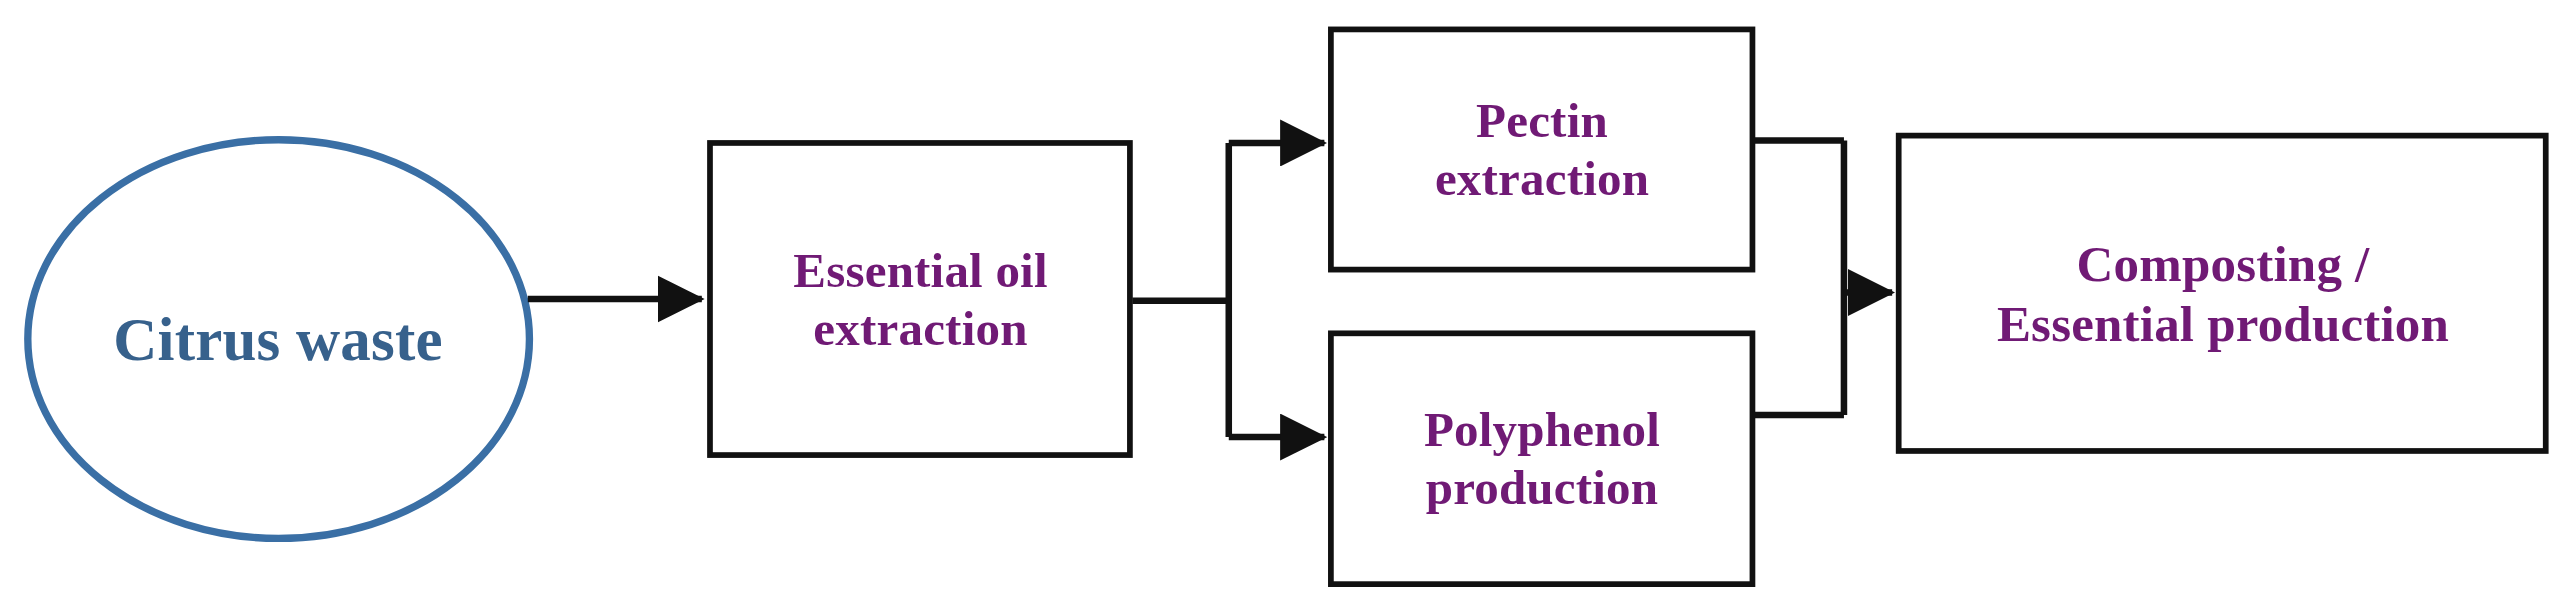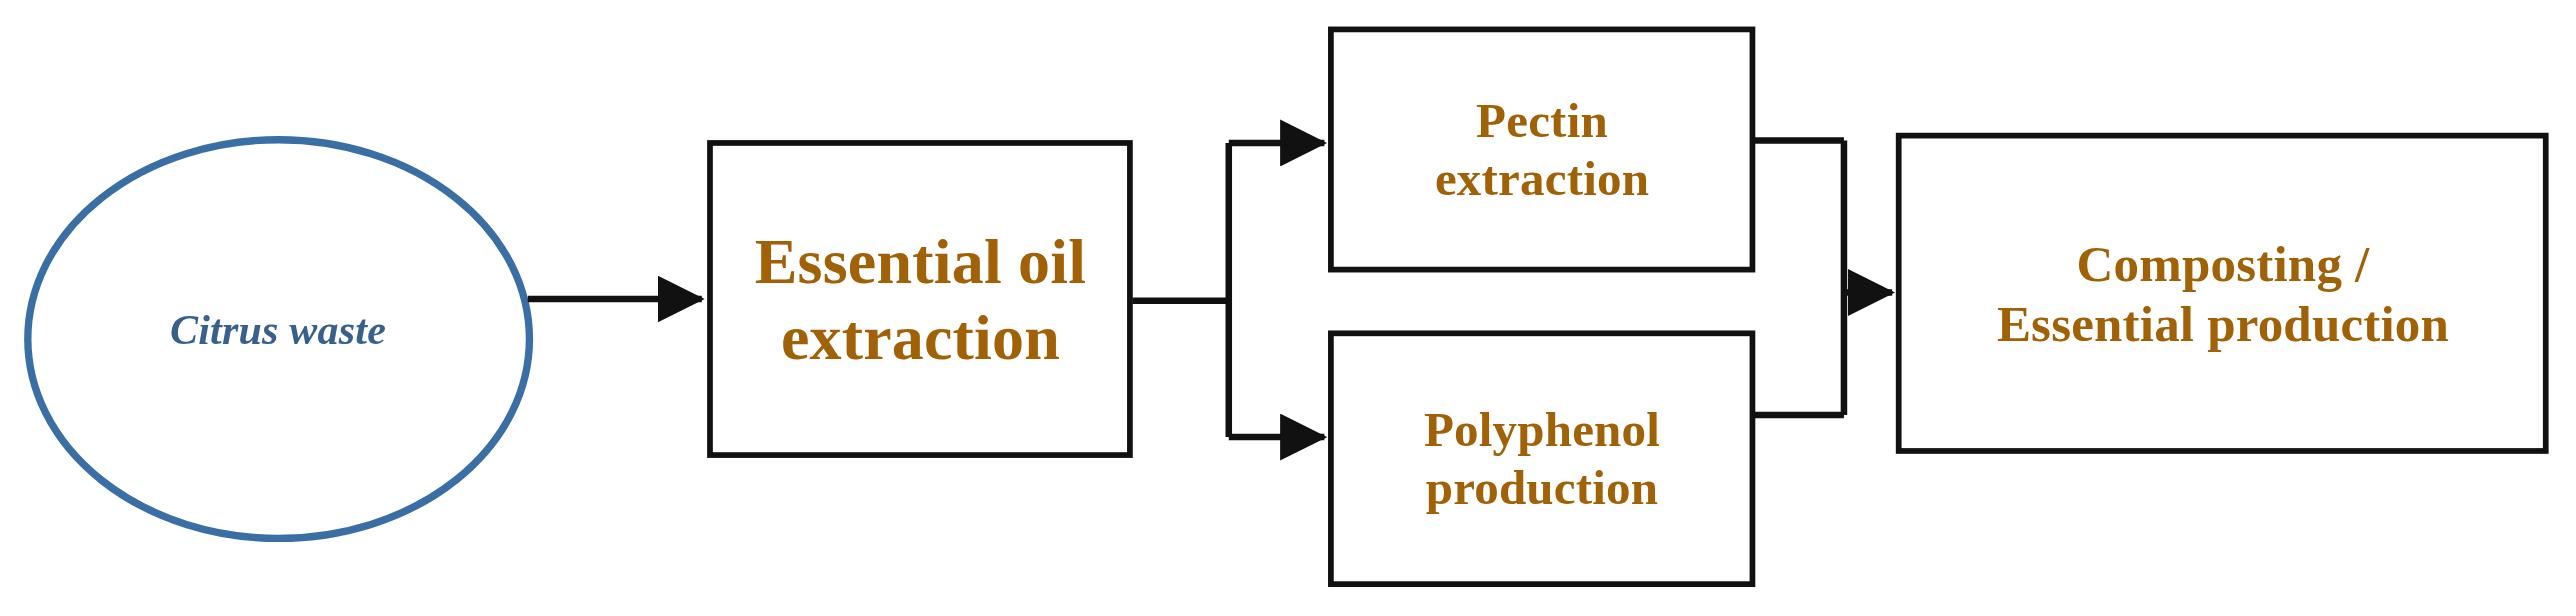--- a/index.html
+++ b/index.html
@@ -34,7 +34,7 @@
     text-align: center;
     font-weight: bold;
     line-height: 1.18;
-    color: #a16207;
+    color: #701a75;
     letter-spacing: 0.2px;
     white-space: pre-line;
     pointer-events: none;

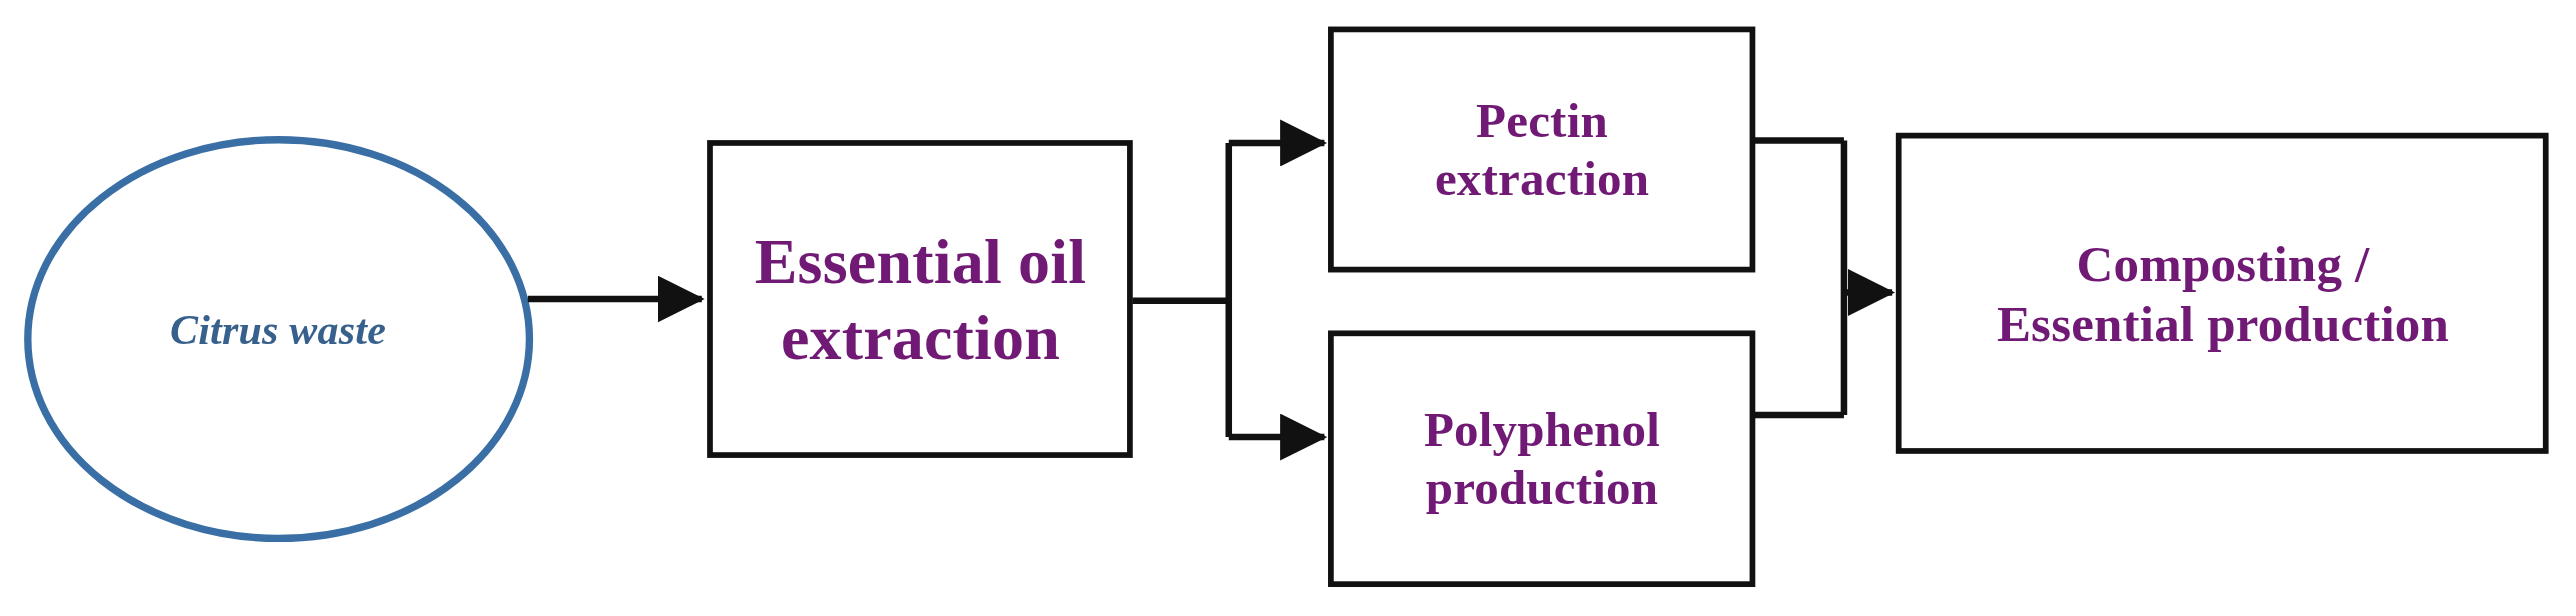--- a/index.html
+++ b/index.html
@@ -48,7 +48,7 @@
   }
   #label-essential-oil {
     left: 711px; top: 144px; width: 419px; height: 311px;
-    font-size: 64px;
+    font-size: 49px;
   }
   #label-pectin {
     left: 1332px; top: 30px; width: 420px; height: 239px;

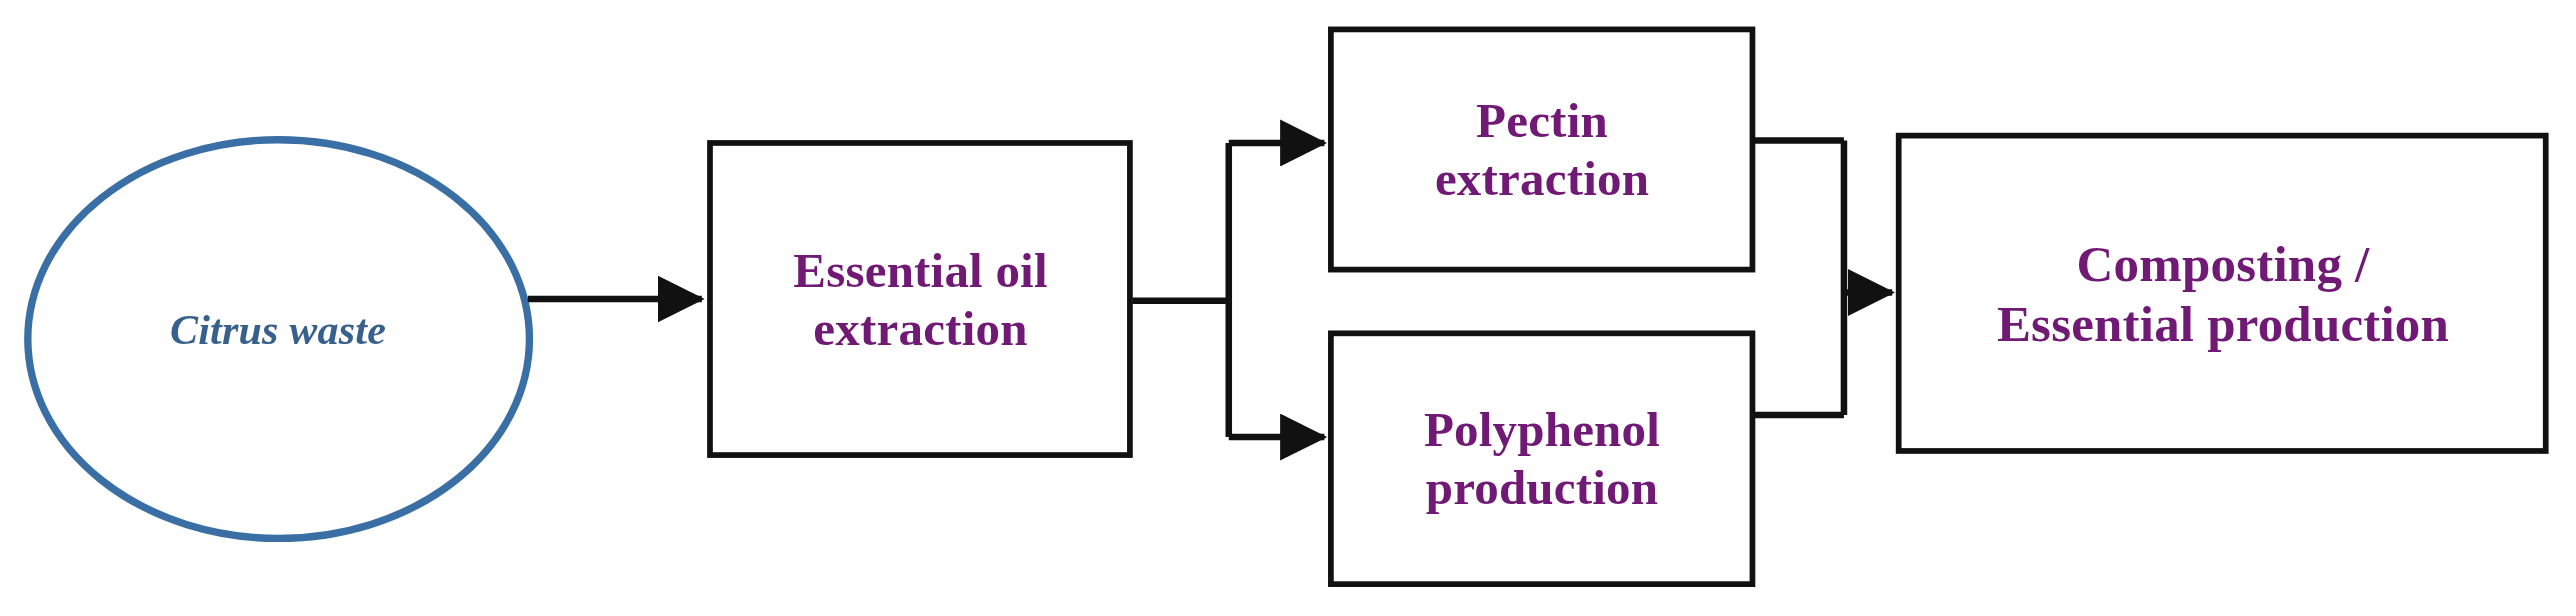--- a/index.html
+++ b/index.html
@@ -41,10 +41,9 @@
   }
 
   #label-citrus-waste {
-    left: 26px;  top: 130px;  width: 504px; height: 401px;
+    left: 26px;  top: 139px;  width: 504px; height: 401px;
     color: #37618C;
-    font-size: 42px;
-    font-style: italic;
+    font-size: 61px;
   }
   #label-essential-oil {
     left: 711px; top: 144px; width: 419px; height: 311px;

